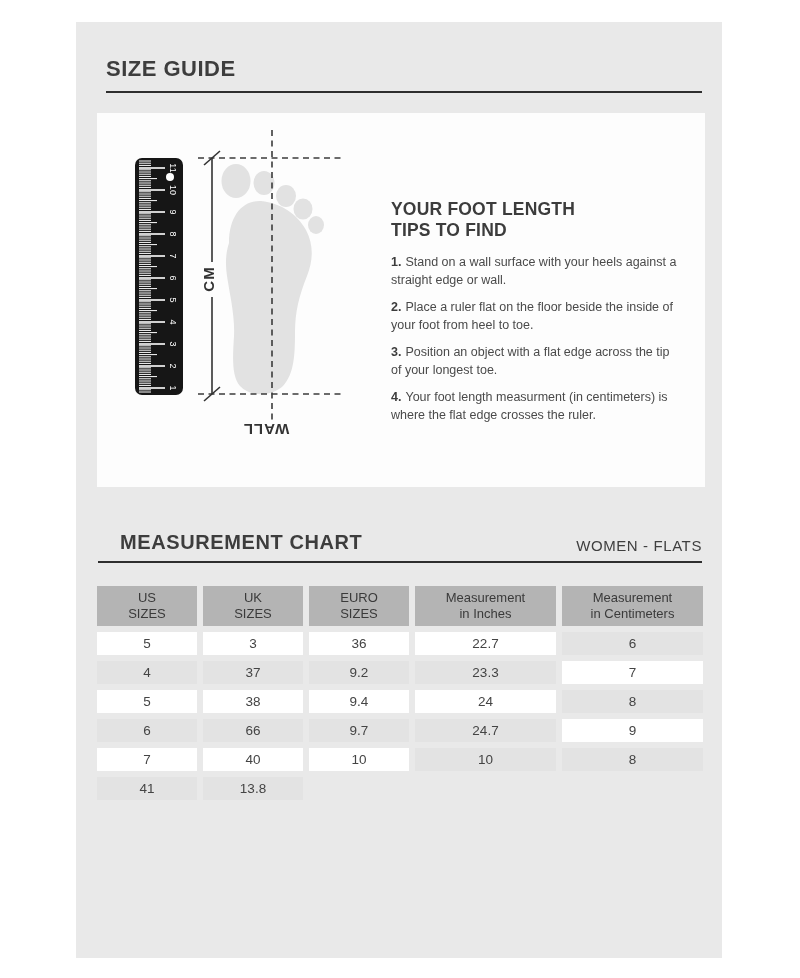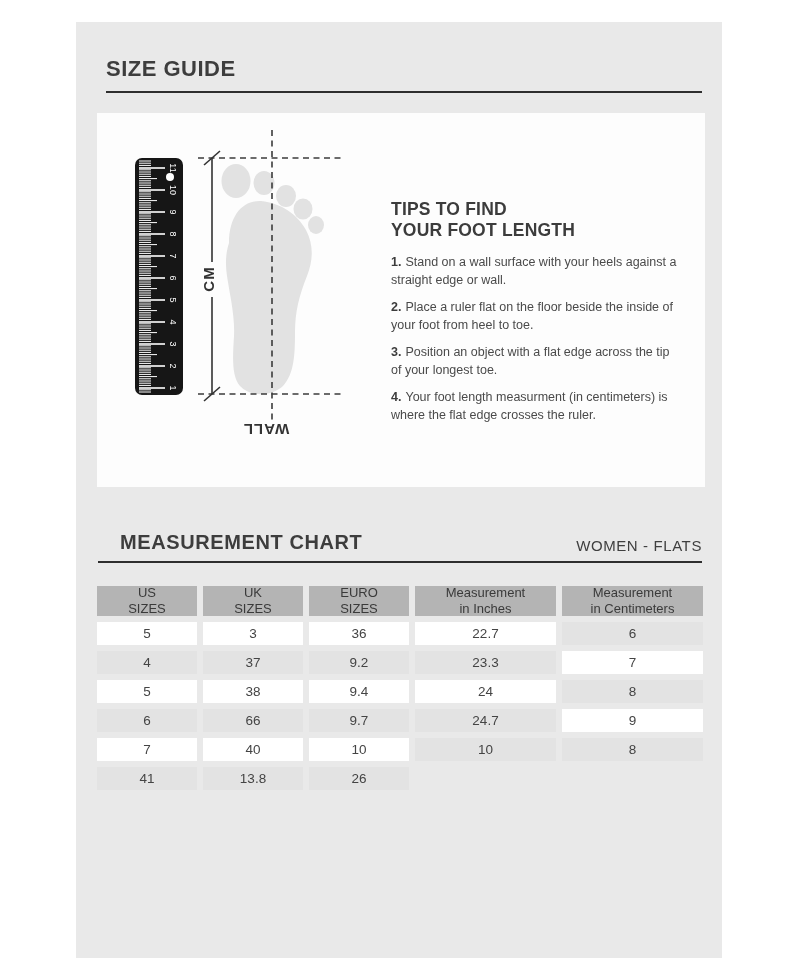--- a/index.html
+++ b/index.html
@@ -241,8 +241,8 @@
 
     <div class="tips">
       <div class="tips-heading">
+        <div>YOUR FOOT LENGTH</div>
         <div>TIPS TO FIND</div>
-        <div>YOUR FOOT LENGTH</div>
       </div>
       <div class="tips-steps" id="tips-steps">
           <div class="tip-item"><b>1.</b><span>Stand on a wall surface with your heels against a straight edge or wall.</span></div>

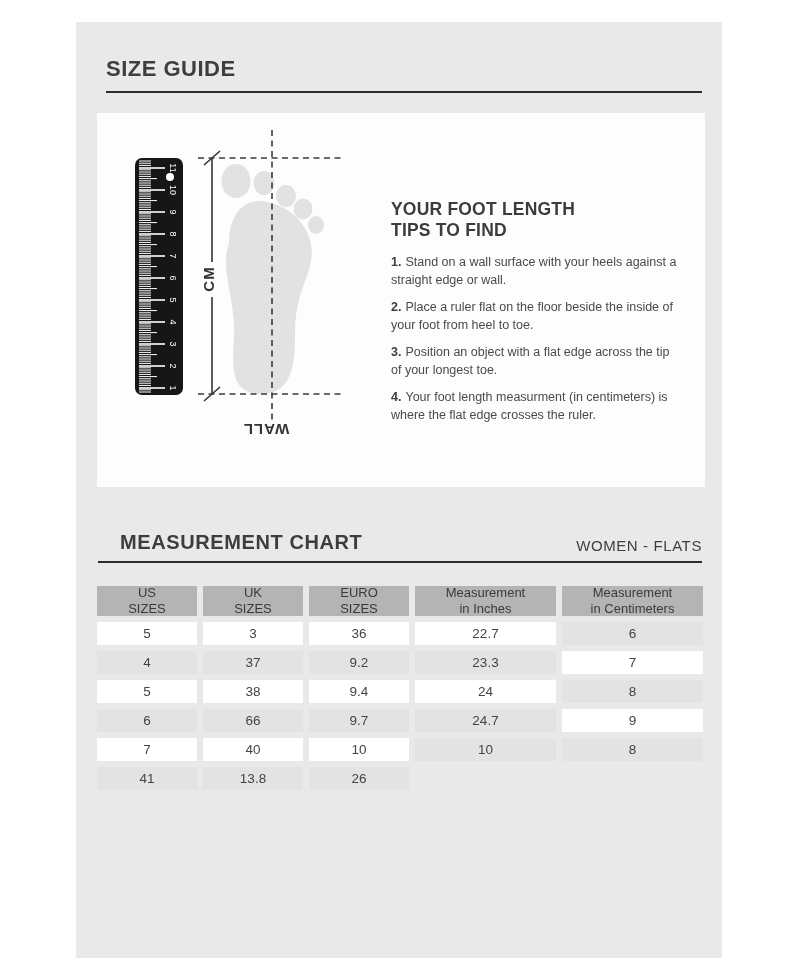--- a/index.html
+++ b/index.html
@@ -53,7 +53,7 @@
     column-gap: 6px; row-gap: 6px;
   }
   .th {
-    background: #b4b4b4; height: 30px;
+    background: #b4b4b4; height: 40px;
     display: flex; flex-direction: column; align-items: center; justify-content: center;
     font-size: 13px; line-height: 16px; color: #3a3a3a;
   }

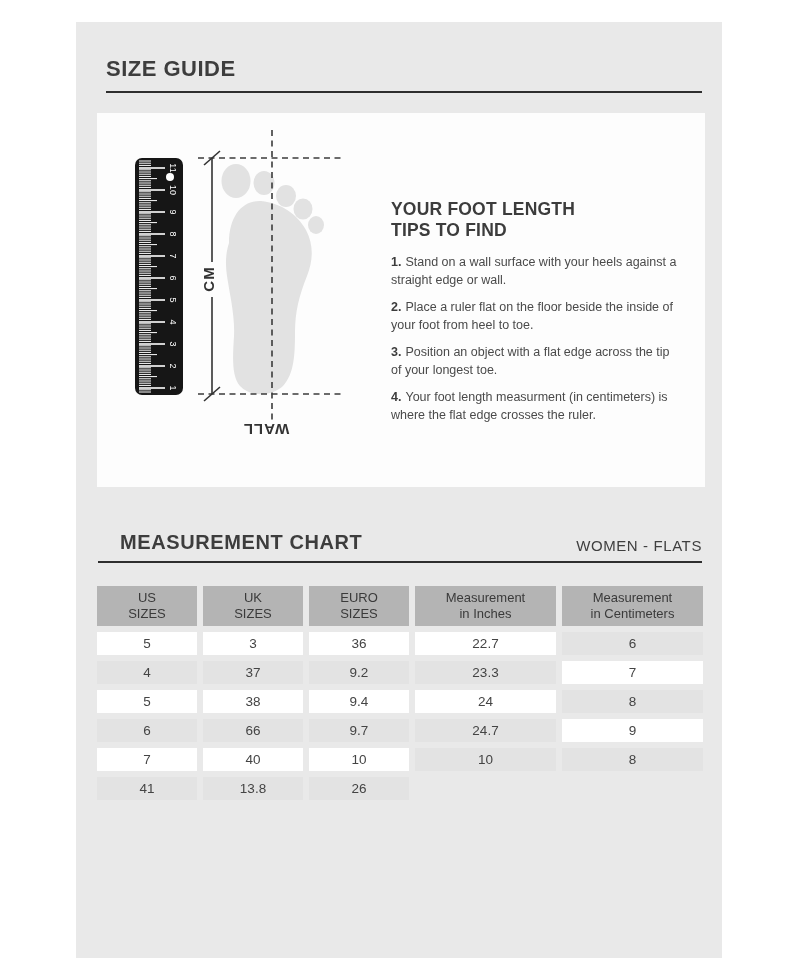--- a/index.html
+++ b/index.html
@@ -305,7 +305,6 @@
       <div class="td row-even">8</div>
       <div class="td row-even">41</div>
       <div class="td row-even">13.8</div>
-      <div class="td row-even">26</div>
     </div>
 
 </div>

